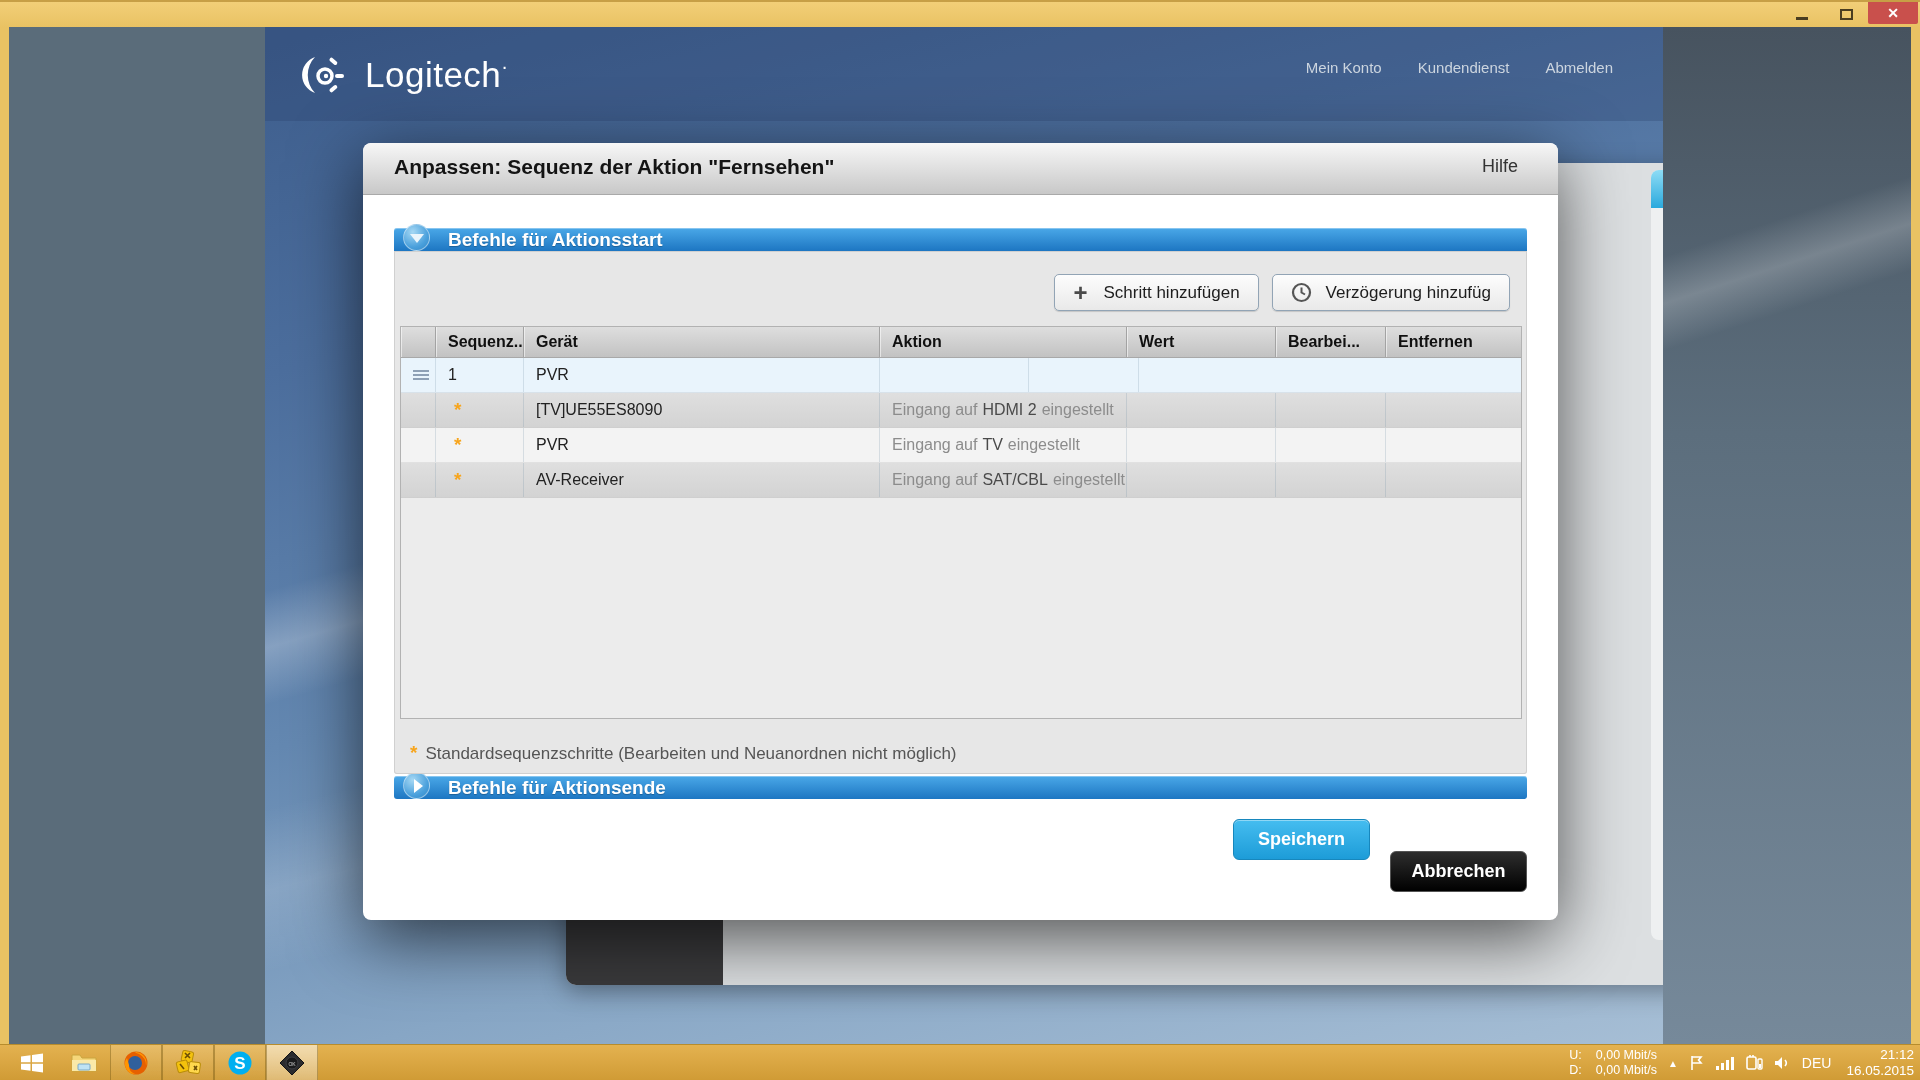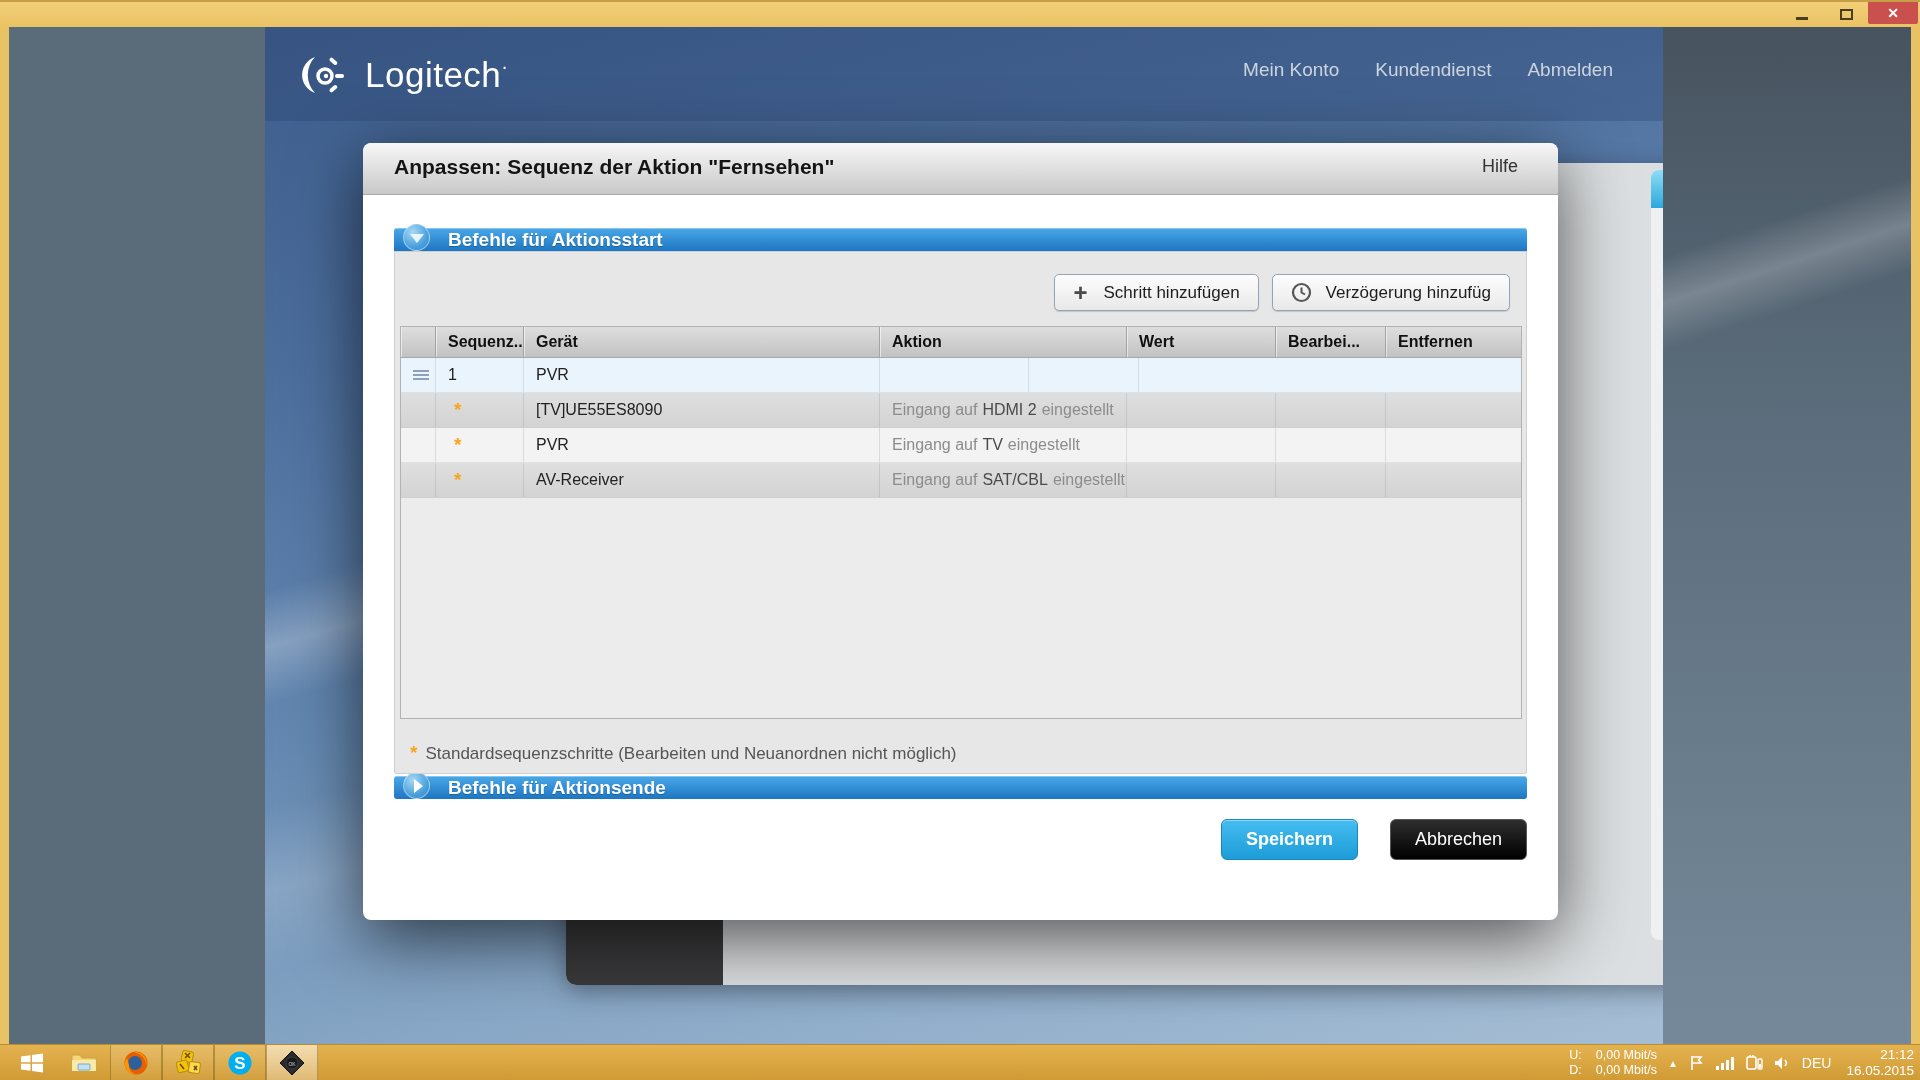--- a/index.html
+++ b/index.html
@@ -42,7 +42,7 @@
   .brand-text { color:#fff; font-size:35px; letter-spacing:0.5px; margin-left:12px; }
   .brand-dot { color:#fff; font-size:20px; vertical-align:top; }
   .app-nav { position:absolute; right:50px; top:32px; display:flex; gap:36px; }
-  .app-nav a { color:#ccd5df; font-size:19px; text-decoration:none; }
+  .app-nav a { color:#ccd5df; font-size:15px; text-decoration:none; }
 
   
   .page-panel { position:absolute; left:301px; top:136px; width:1353px; height:822px;

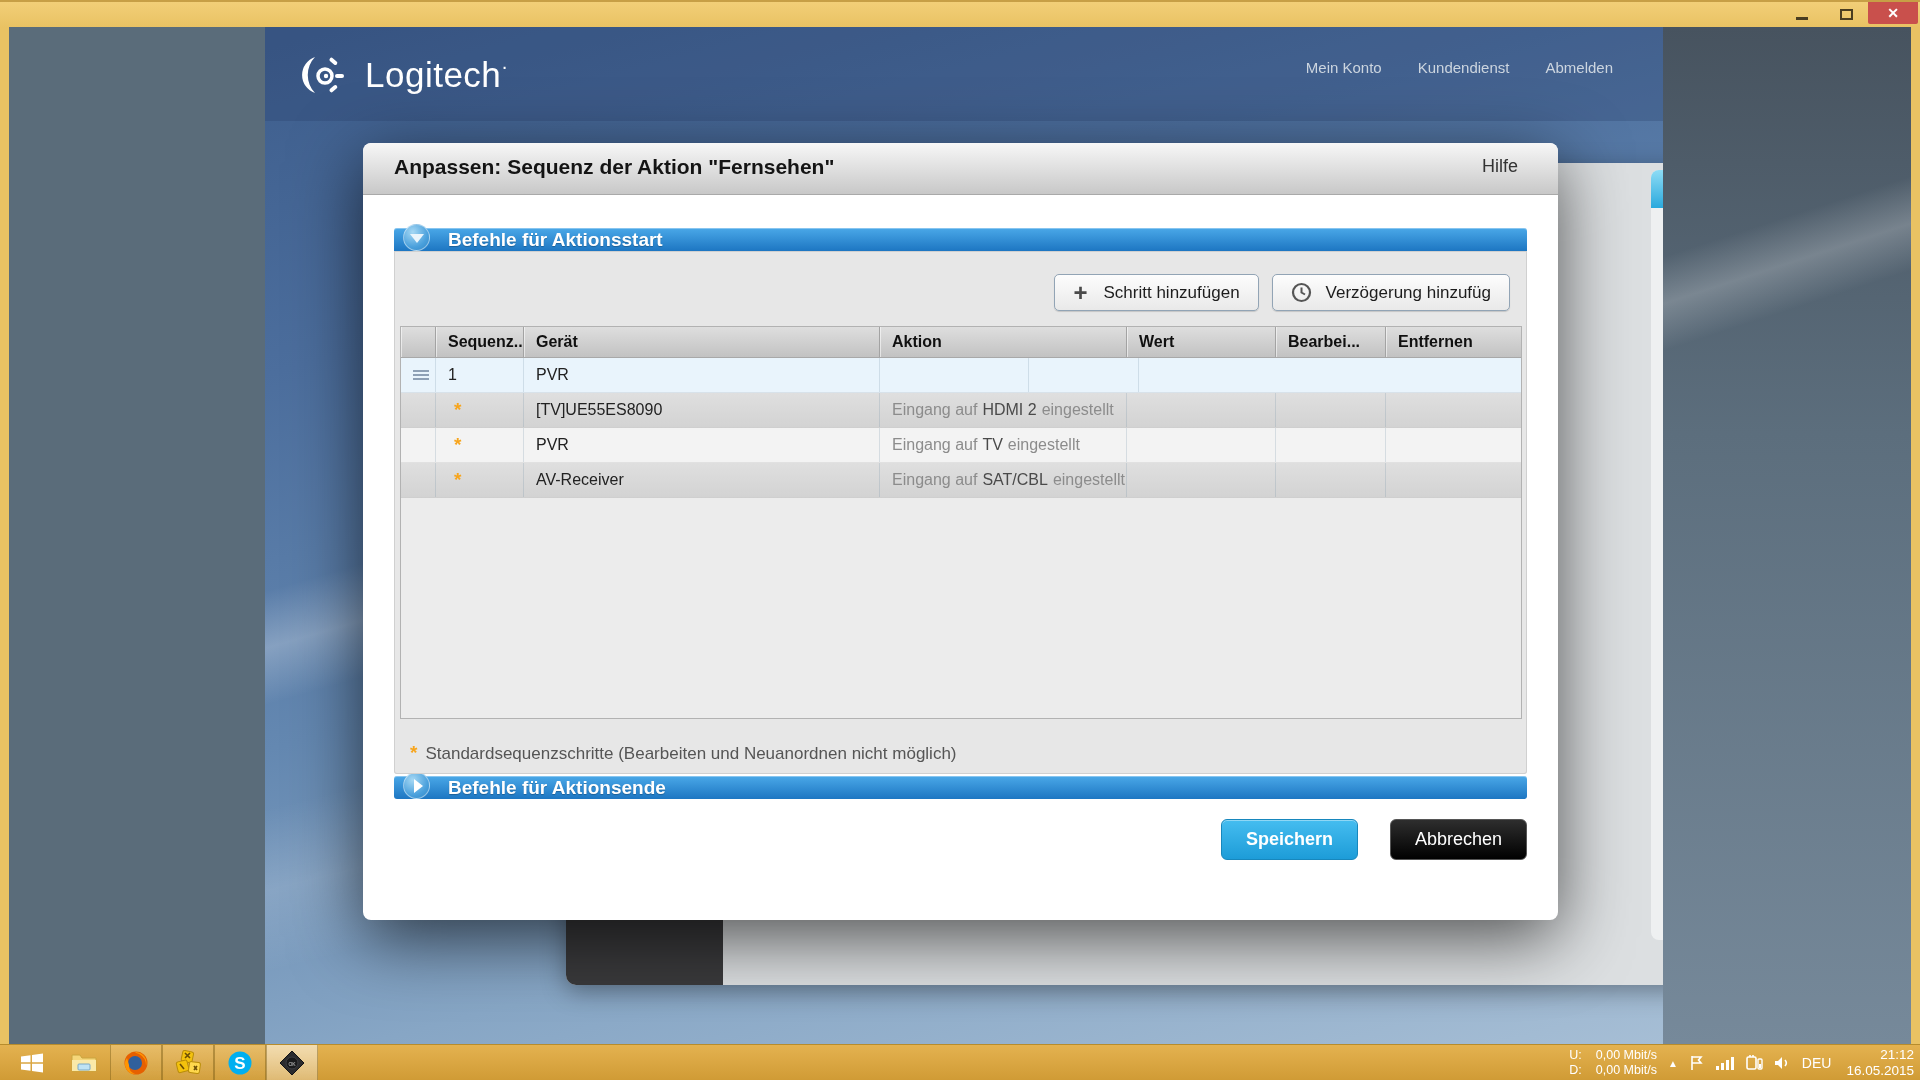--- a/index.html
+++ b/index.html
@@ -114,7 +114,7 @@
   .footnote { position:absolute; left:16px; bottom:10px; font-size:17px; color:#555; }
   .footnote .asterisk { padding-left:0; margin-right:8px; }
 
-  .dlg-footer { display:flex; justify-content:flex-end; gap:32px; margin-top:20px; }
+  .dlg-footer { display:flex; justify-content:flex-end; gap:20px; margin-top:20px; }
   .btn-save { width:137px; height:41px; background:linear-gradient(#45bdf0,#1d9cd8); border:1px solid #1787bd;
     border-radius:6px; color:#fff; font-size:18px; font-weight:bold; box-shadow:inset 0 1px 0 rgba(255,255,255,0.4); }
   .btn-cancel { width:137px; height:41px; background:linear-gradient(#2e2e2e,#000); border:1px solid #555;

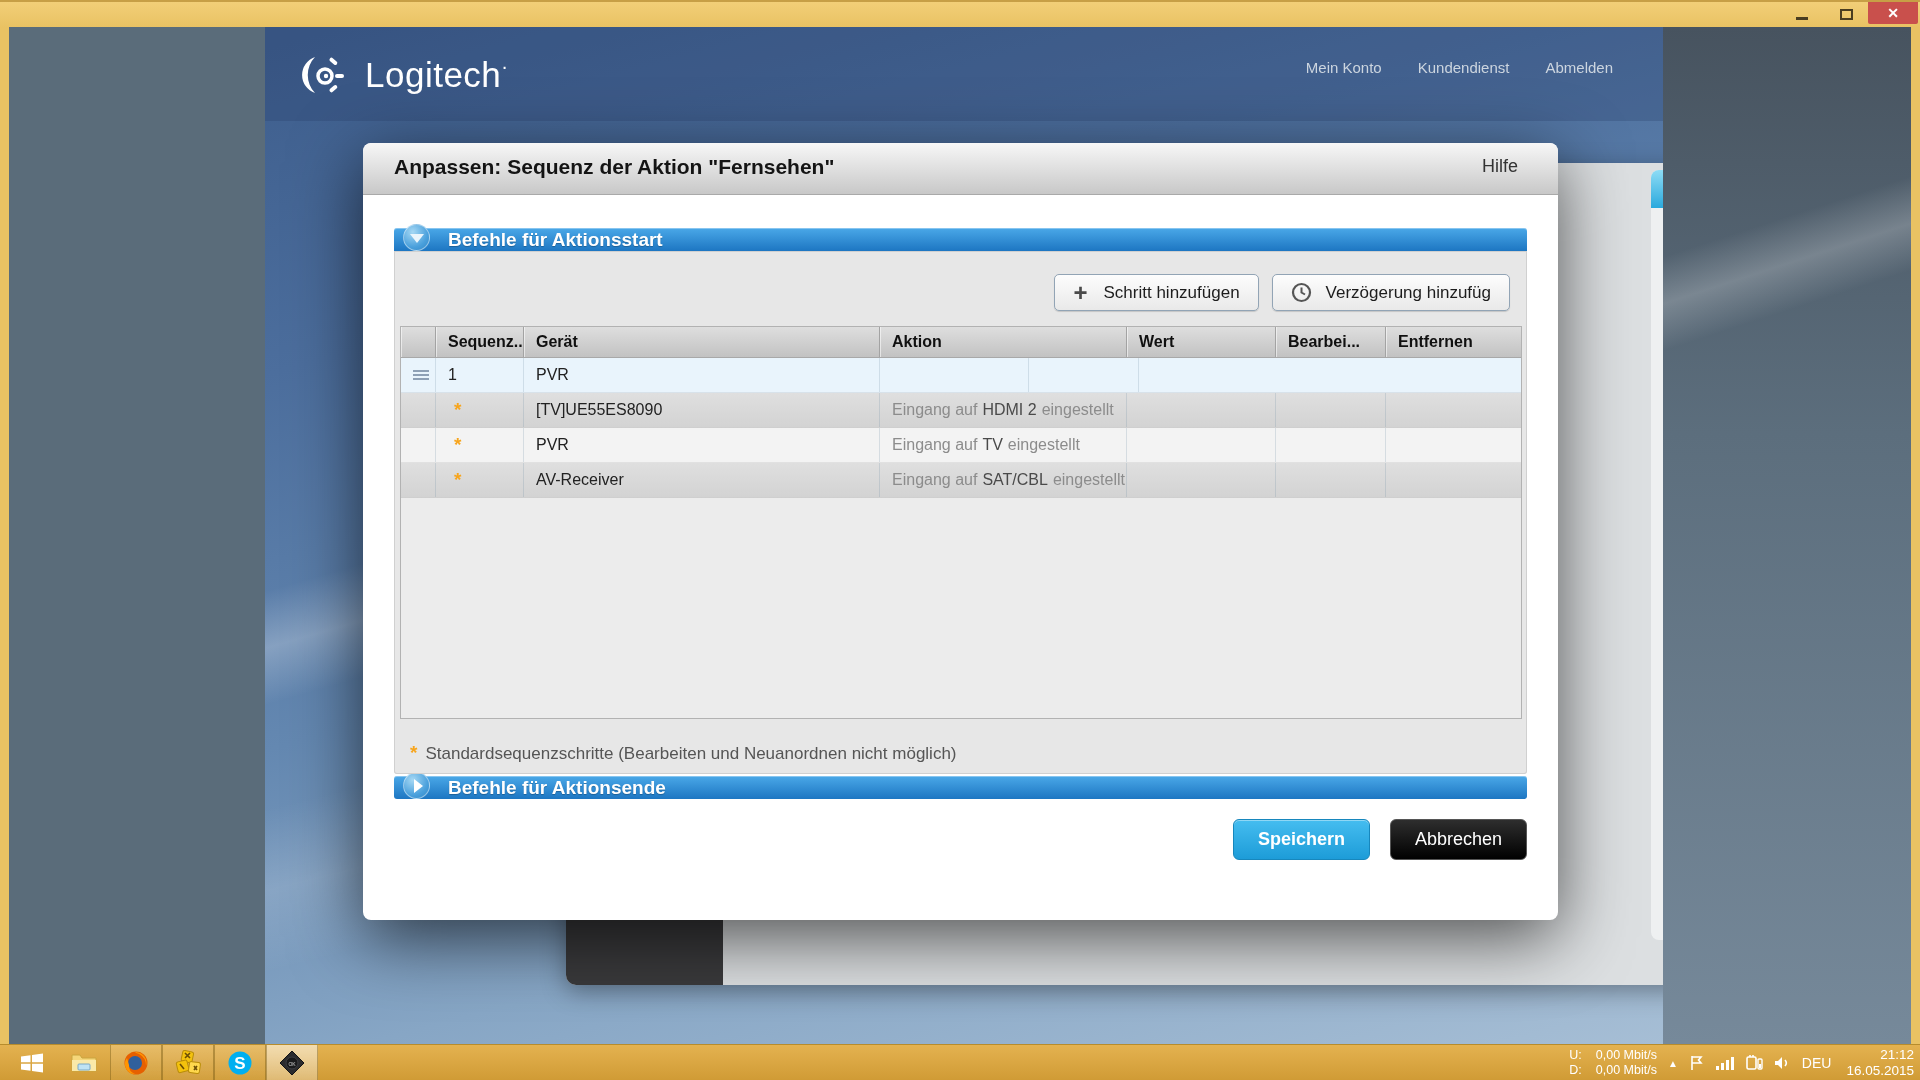--- a/index.html
+++ b/index.html
@@ -118,7 +118,7 @@
   .btn-save { width:137px; height:41px; background:linear-gradient(#45bdf0,#1d9cd8); border:1px solid #1787bd;
     border-radius:6px; color:#fff; font-size:18px; font-weight:bold; box-shadow:inset 0 1px 0 rgba(255,255,255,0.4); }
   .btn-cancel { width:137px; height:41px; background:linear-gradient(#2e2e2e,#000); border:1px solid #555;
-    border-radius:6px; color:#fff; font-size:18px; font-weight:normal; }
+    border-radius:6px; color:#fff; font-size:18px; font-weight:bold;margin-top:32px; }
 
   
   .taskbar { position:absolute; left:0; bottom:0; width:1920px; height:36px;

